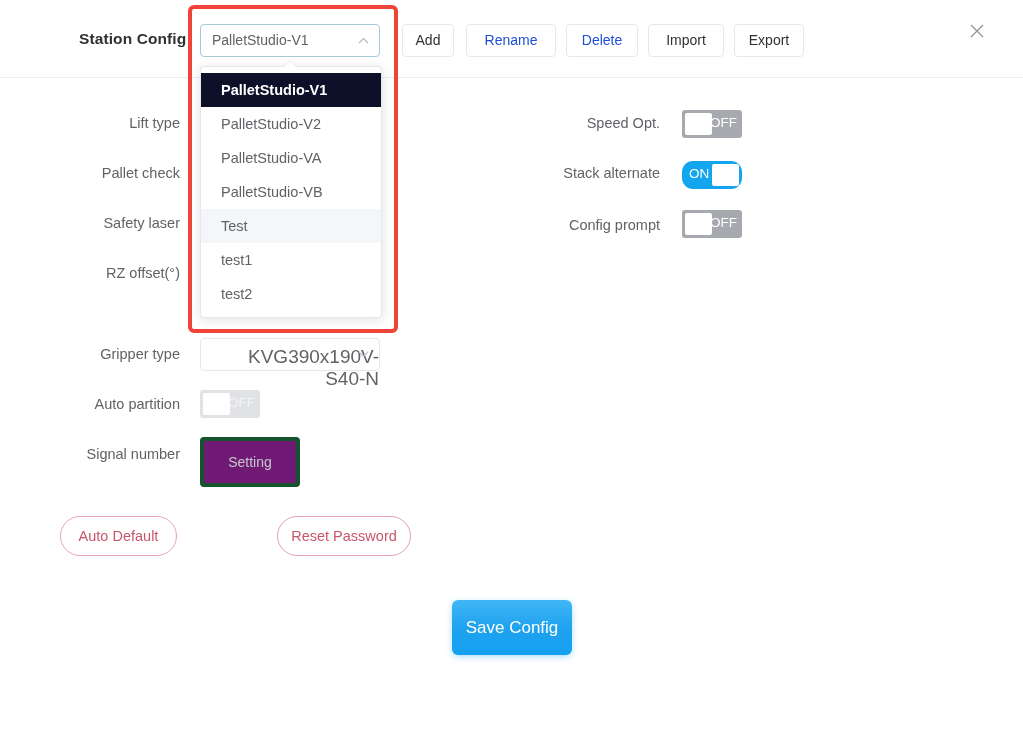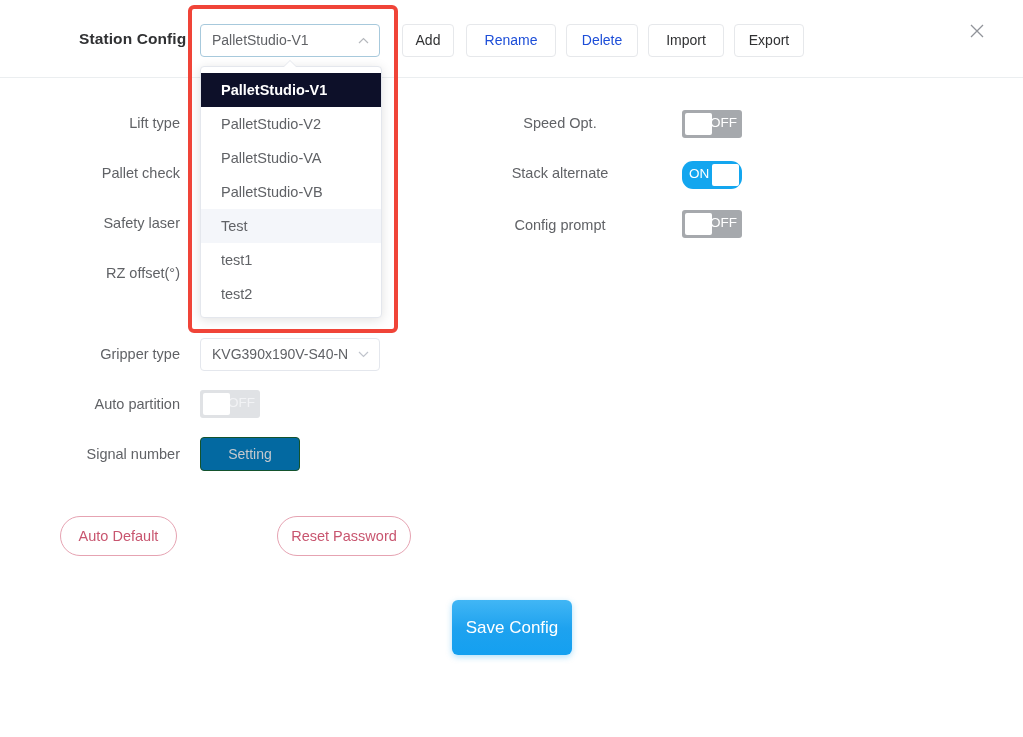--- a/index.html
+++ b/index.html
@@ -102,7 +102,7 @@
   .rlab-right {
     position: absolute;
     width: 200px;
-    text-align: center;
+    text-align: right;
     font-size: 14.5px;
     color: #606266;
     left: 460px;

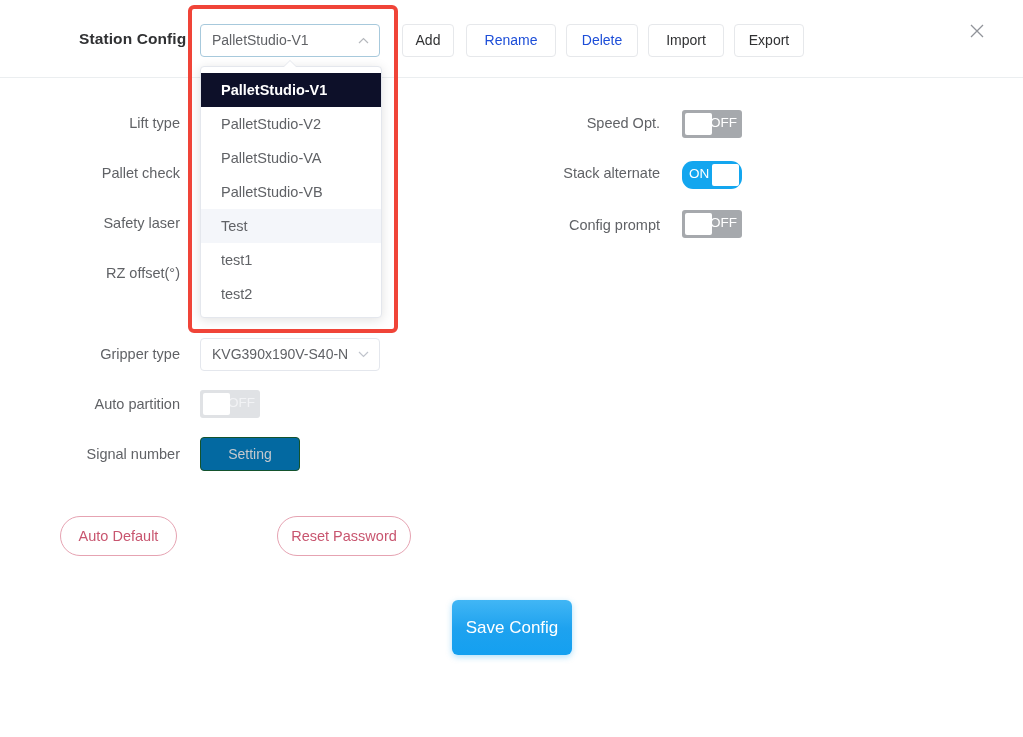--- a/index.html
+++ b/index.html
@@ -133,8 +133,9 @@
   #gripper-value {
     position: absolute;
     left: 11px; top: 7px;
-    font-size: 14px;
-    color: #606266;
+    font-size: 19px;
+    color: #606266;
+    text-align: right;
   }
 
   

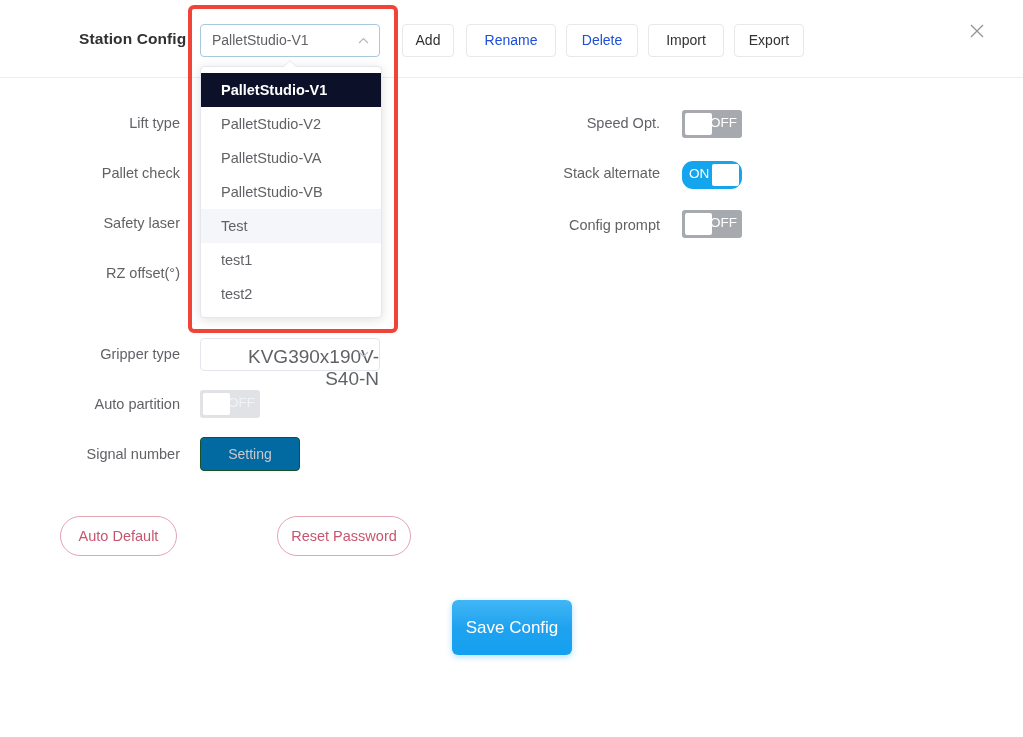--- a/index.html
+++ b/index.html
@@ -179,11 +179,11 @@
   #btn-setting {
     position: absolute;
     left: 200px; top: 437px;
-    width: 100px; height: 34px;
-    box-sizing: border-box;
-    border: 1px solid #14532d;
-    border-radius: 4px;
-    background: #0369a1;
+    width: 100px; height: 50px;
+    box-sizing: border-box;
+    border: 4px solid #14532d;
+    border-radius: 4px;
+    background: #701a75;
     font-family: "Liberation Sans", sans-serif;
     font-size: 14px;
     color: #c6c9ce;

